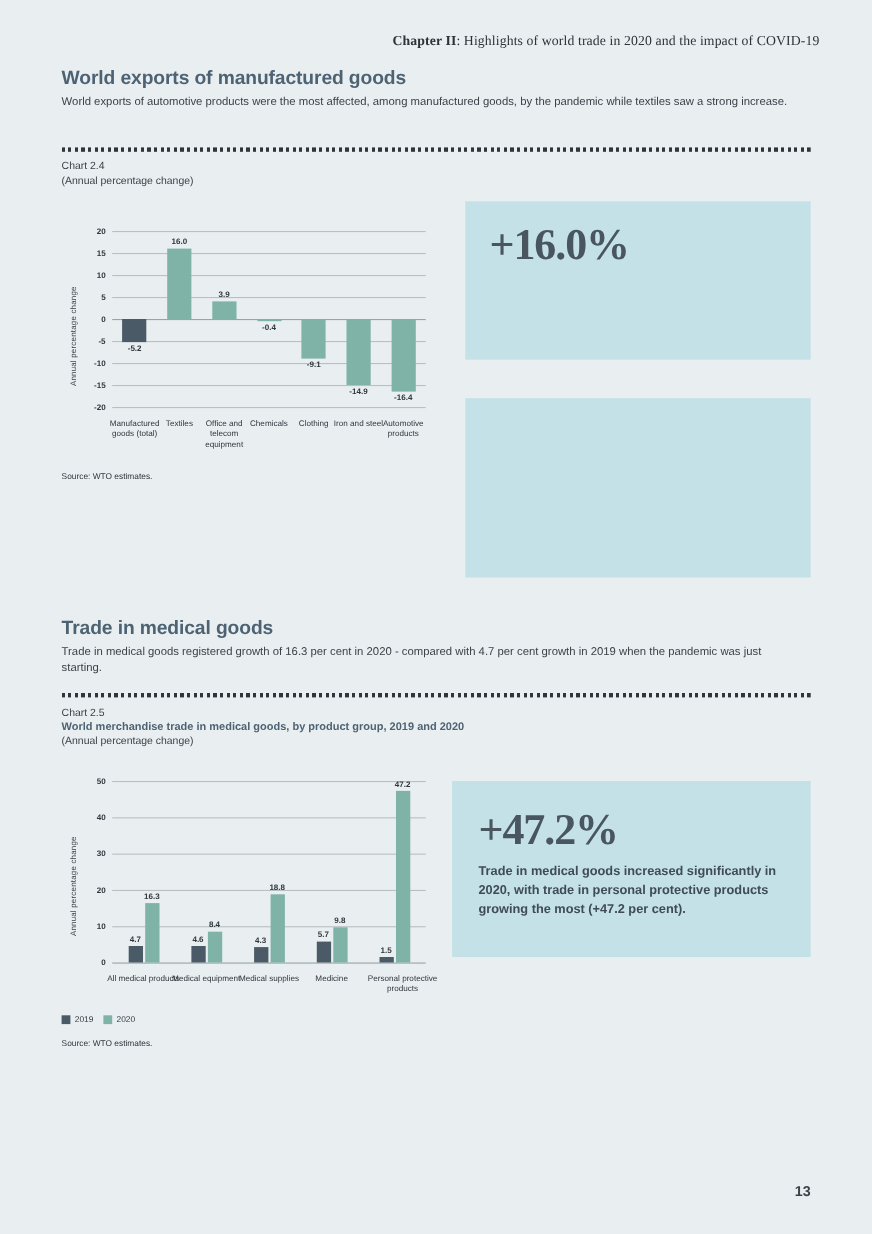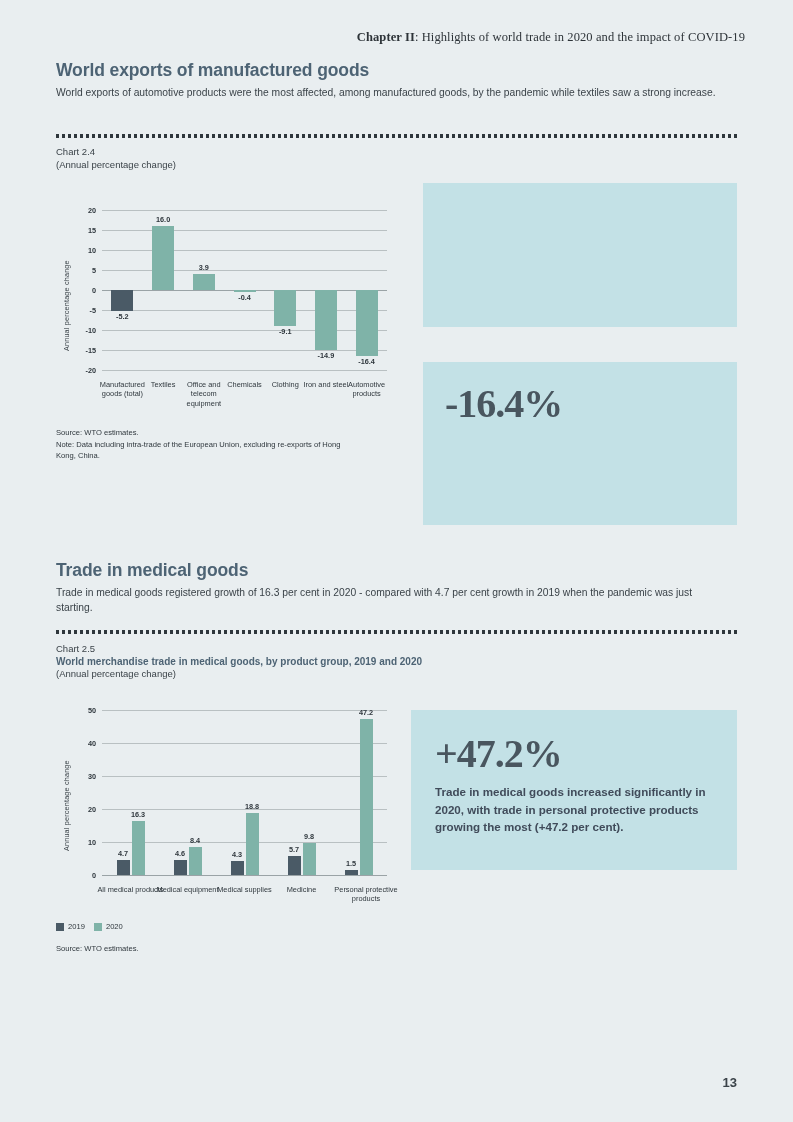--- a/index.html
+++ b/index.html
@@ -176,6 +176,7 @@
   <div class="note" style="left:56px;top:440px;width:290px;">Note: Data including intra-trade of the European Union, excluding re-exports of Hong Kong, China.</div>
 
   <div class="callout" style="left:423px;top:183px;width:314px;height:144px;padding:17px 22px 0 22px;">
+    <div class="big">+16.0%</div>
   </div>
 
   <div class="callout" style="left:423px;top:362px;width:314px;height:163px;padding:20px 22px 0 22px;">

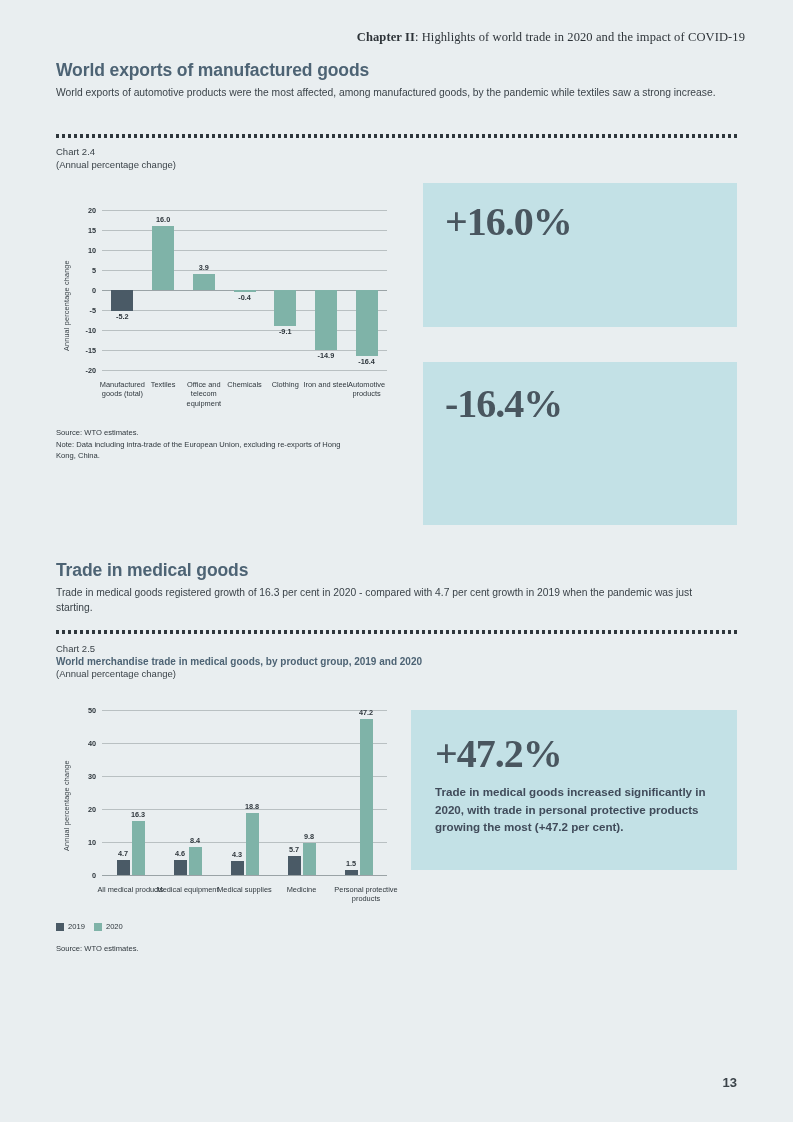--- a/index.html
+++ b/index.html
@@ -180,7 +180,6 @@
   </div>
 
   <div class="callout" style="left:423px;top:362px;width:314px;height:163px;padding:20px 22px 0 22px;">
-    <div class="big">-16.4%</div>
   </div>
 
   <div class="section" style="top:560px;">

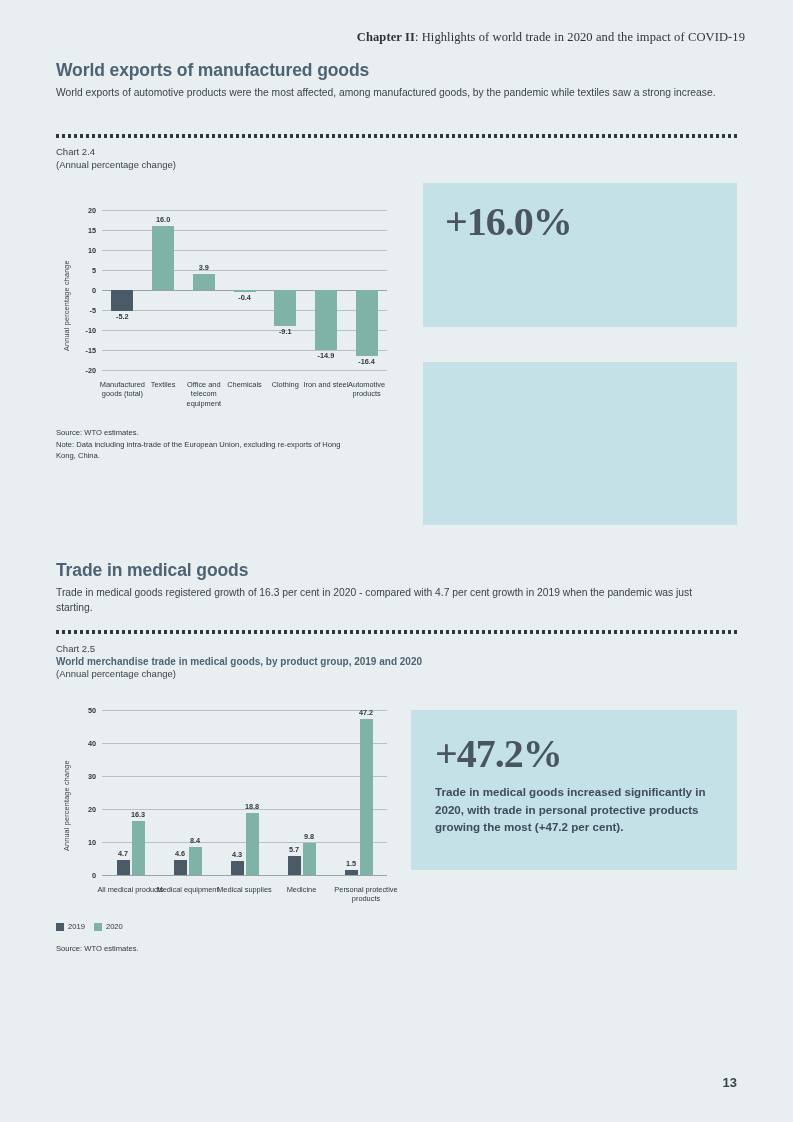--- a/index.html
+++ b/index.html
@@ -173,7 +173,6 @@
   </div>
 
   <div class="note" style="left:56px;top:428px;width:300px;">Source: WTO estimates.</div>
-  <div class="note" style="left:56px;top:440px;width:290px;">Note: Data including intra-trade of the European Union, excluding re-exports of Hong Kong, China.</div>
 
   <div class="callout" style="left:423px;top:183px;width:314px;height:144px;padding:17px 22px 0 22px;">
     <div class="big">+16.0%</div>

